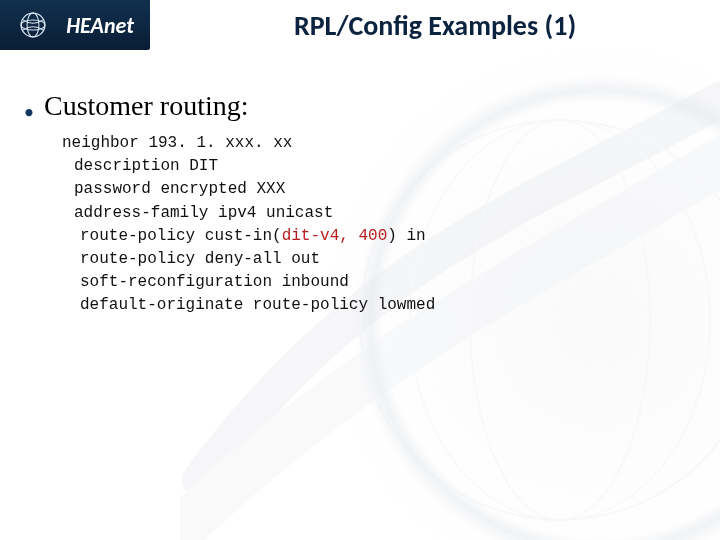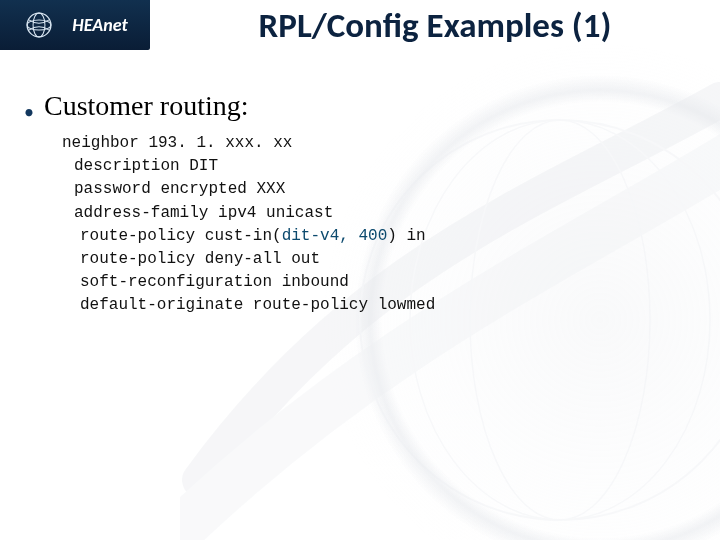--- a/index.html
+++ b/index.html
@@ -50,7 +50,7 @@
     z-index: 2;
   }
   .logo-text {
-    font-size: 18px;
+    font-size: 22px;
     font-weight: 700;
     font-style: italic;
     color: #ffffff;

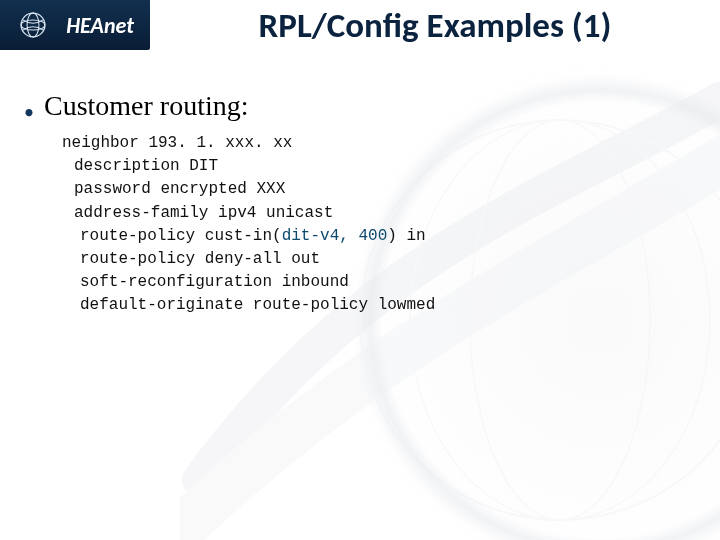--- a/index.html
+++ b/index.html
@@ -93,7 +93,7 @@
   .title-text {
     color: #0c2340;
     font-weight: 800;
-    font-size: 35px;
+    font-size: 28px;
     font-family: "Calibri", "Segoe UI", Arial, sans-serif;
   }
   .body {

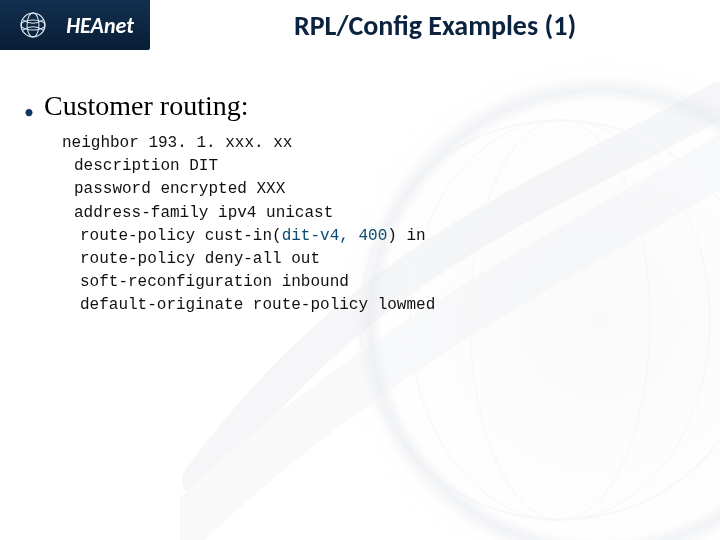--- a/index.html
+++ b/index.html
@@ -133,7 +133,7 @@
   .config .l1 { padding-left: 0; }
   .config .l2 { padding-left: 12px; }
   .config .l3 { padding-left: 18px; }
-  .hl { color: #0c4a6e; text-align: center; }
+  .hl { color: #b91c1c; text-align: center; }
 </style>
 </head>
 <body>

